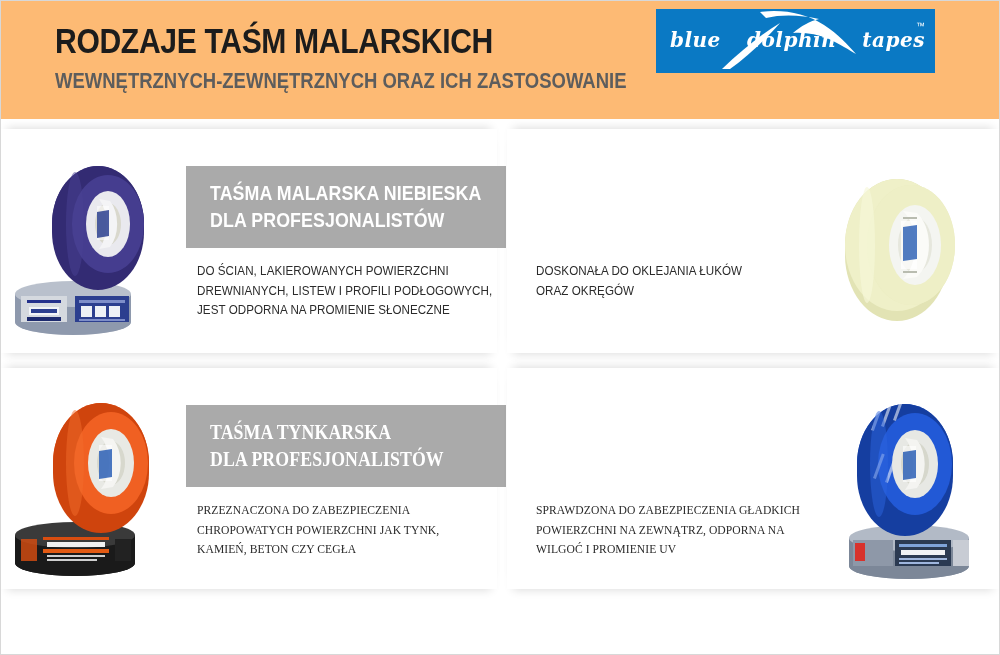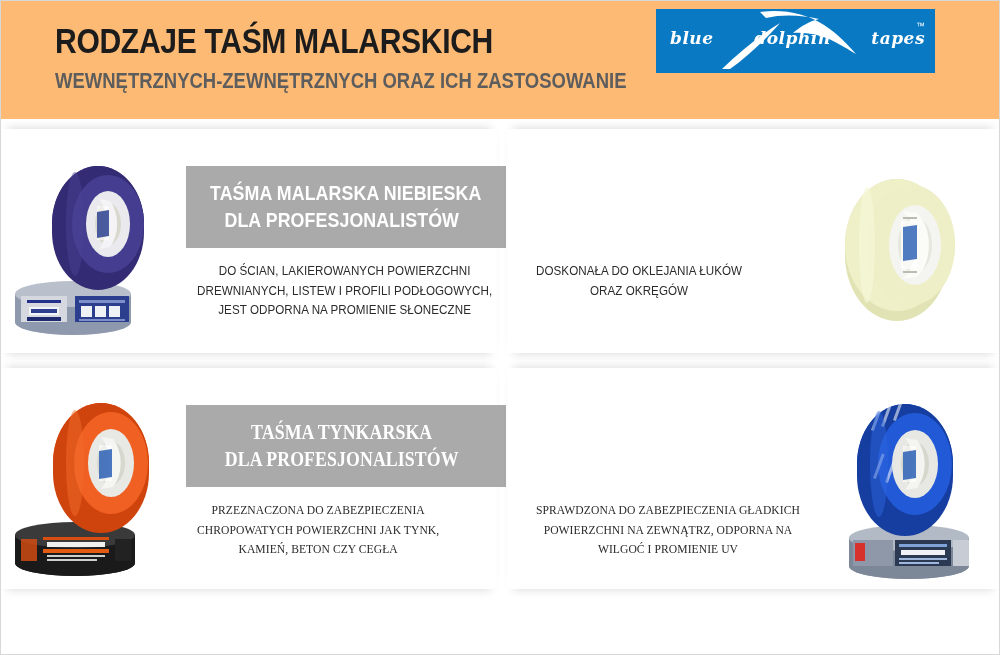--- a/index.html
+++ b/index.html
@@ -75,7 +75,7 @@
     font-family: "DejaVu Serif", serif;
     font-style: italic;
     font-weight: 700;
-    font-size: 17px;
+    font-size: 20px;
     color: #ffffff;
     letter-spacing: 0.5px;
     display: flex;

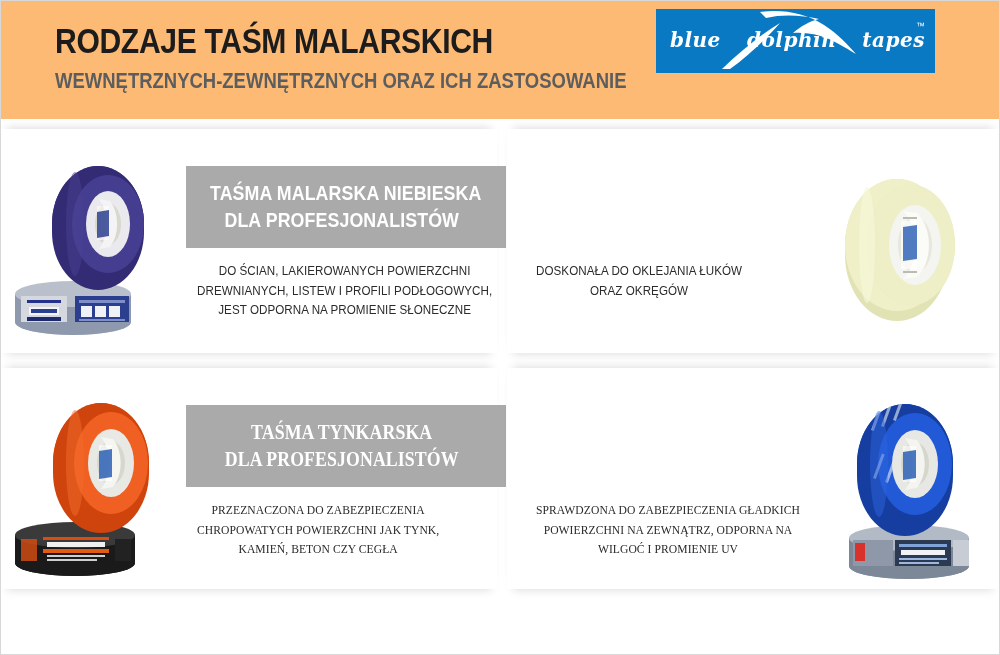--- a/index.html
+++ b/index.html
@@ -101,7 +101,6 @@
     top: 128px;
     width: 892px;
     height: 460px;
-    text-align: center;
   }
 
   .card {

